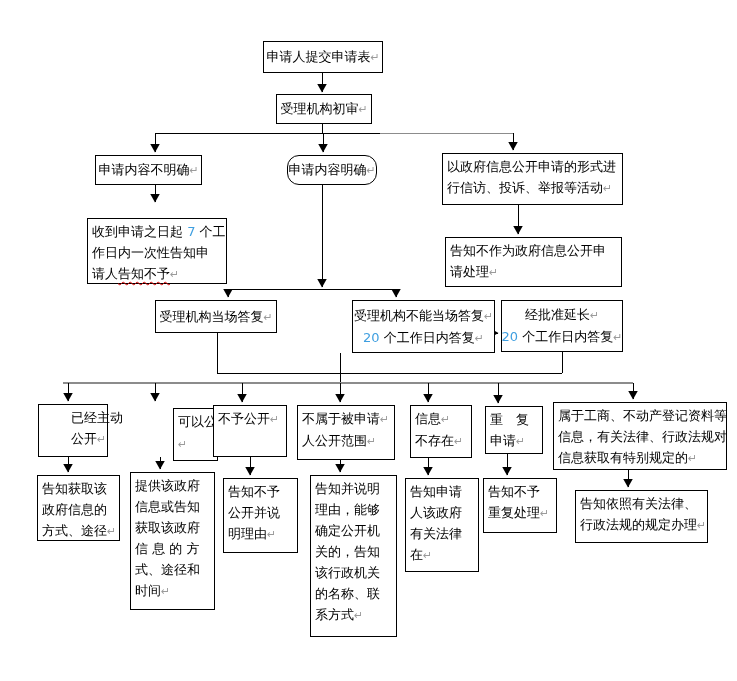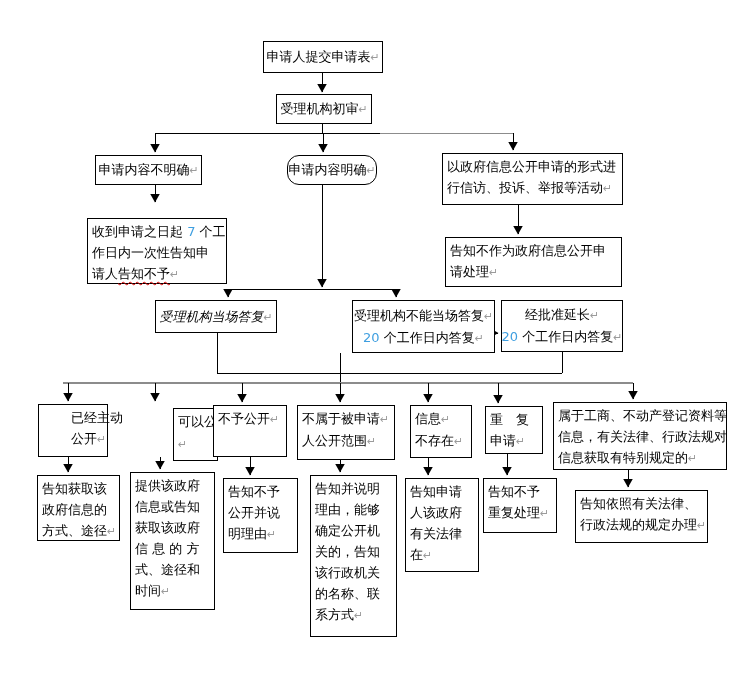--- a/index.html
+++ b/index.html
@@ -101,7 +101,7 @@
         <div class="ln">告知不作为政府信息公开申</div>
         <div class="ln">请处理<span class="pilcrow">↵</span></div>
       </div>
-      <div class="node c m" style="left: 155px; top: 300px; width: 122px; height: 33px; font-style: italic;">
+      <div class="node c m" style="left: 155px; top: 300px; width: 122px; height: 33px;">
         <div class="ln">受理机构当场答复<span class="pilcrow">↵</span></div>
       </div>
       <div class="node c m" style="left: 312px; top: 300px; width: 143px; height: 53px; margin-left: 40px;">

